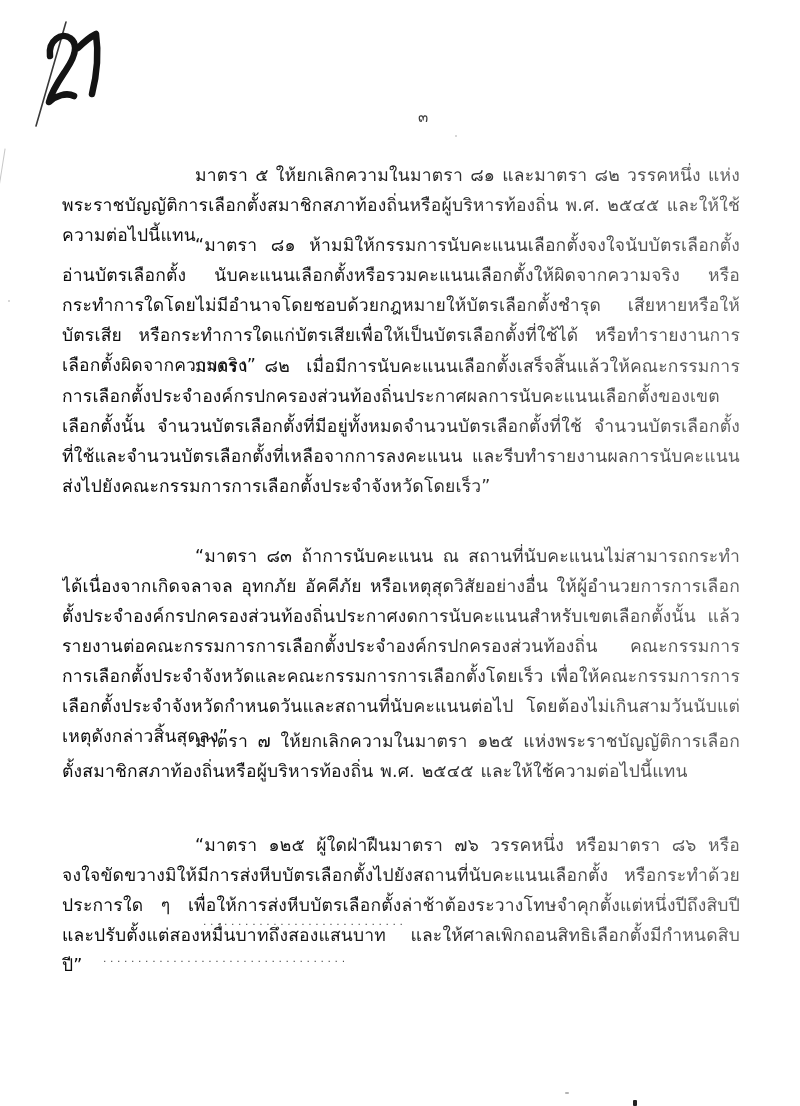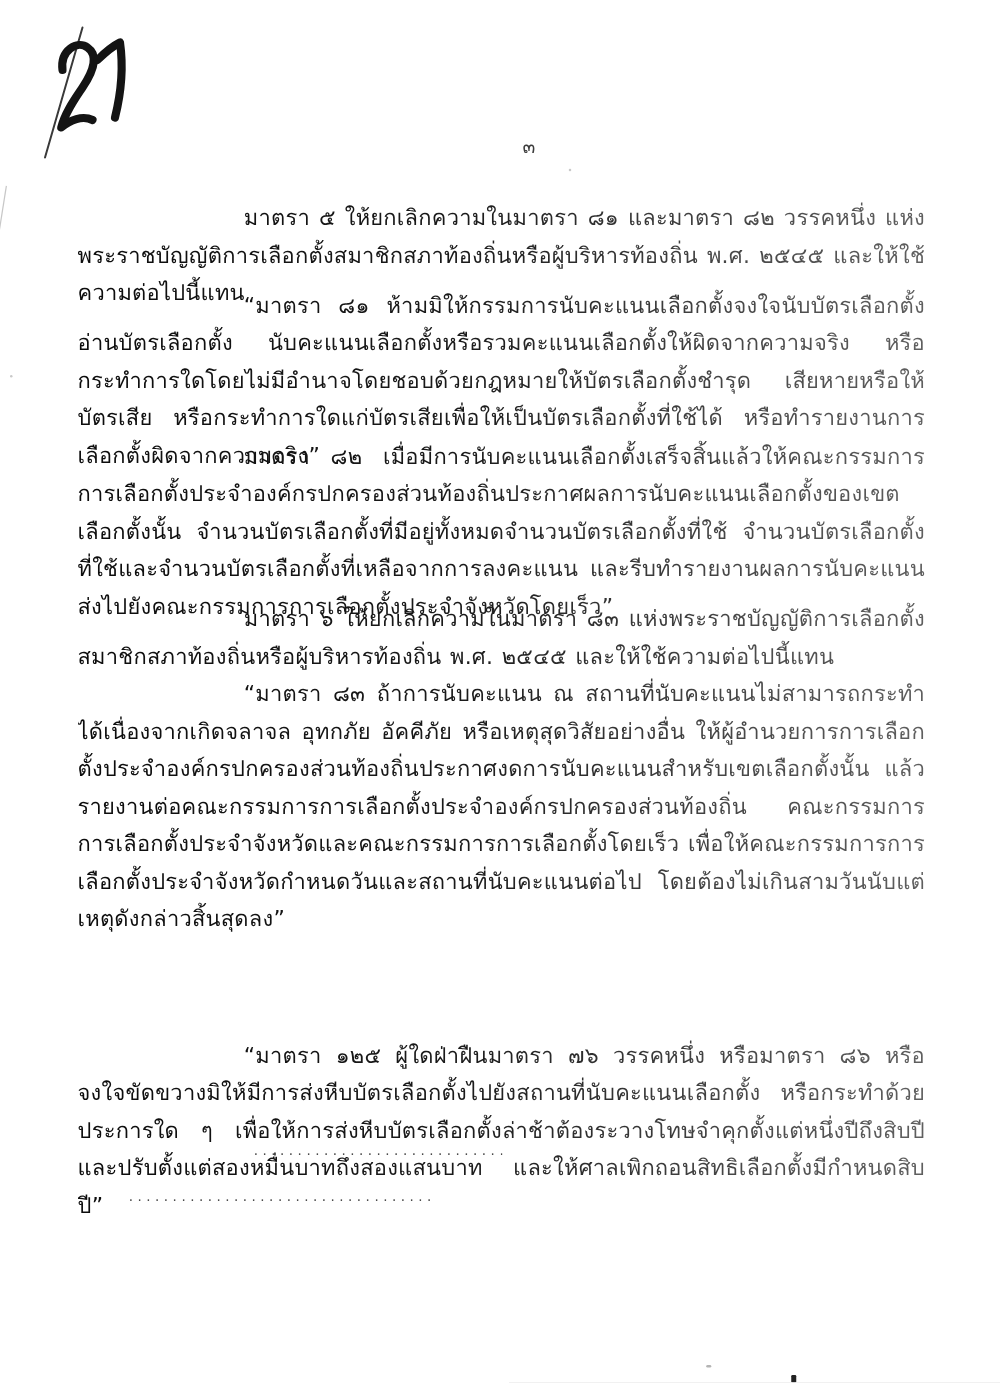--- a/index.html
+++ b/index.html
@@ -88,7 +88,6 @@
 
   <div class="para" style="top:351px">มาตรา ๘๒ เมื่อมีการนับคะแนนเลือกตั้งเสร็จสิ้นแล้วให้คณะกรรมการการเลือกตั้งประจำองค์กรปกครองส่วนท้องถิ่นประกาศผลการนับคะแนนเลือกตั้งของเขตเลือกตั้งนั้น จำนวนบัตรเลือกตั้งที่มีอยู่ทั้งหมดจำนวนบัตรเลือกตั้งที่ใช้ จำนวนบัตรเลือกตั้งที่ใช้และจำนวนบัตรเลือกตั้งที่เหลือจากการลงคะแนน และรีบทำรายงานผลการนับคะแนนส่งไปยังคณะกรรมการการเลือกตั้งประจำจังหวัดโดยเร็ว”</div>
 
-  <div class="para" style="top:481px">มาตรา ๖  ให้ยกเลิกความในมาตรา ๘๓ แห่งพระราชบัญญัติการเลือกตั้งสมาชิกสภาท้องถิ่นหรือผู้บริหารท้องถิ่น พ.ศ. ๒๕๔๕ และให้ใช้ความต่อไปนี้แทน</div>
 
   <div class="para" style="top:541px">“มาตรา ๘๓ ถ้าการนับคะแนน ณ สถานที่นับคะแนนไม่สามารถกระทำได้เนื่องจากเกิดจลาจล อุทกภัย อัคคีภัย หรือเหตุสุดวิสัยอย่างอื่น ให้ผู้อำนวยการการเลือกตั้งประจำองค์กรปกครองส่วนท้องถิ่นประกาศงดการนับคะแนนสำหรับเขตเลือกตั้งนั้น แล้วรายงานต่อคณะกรรมการการเลือกตั้งประจำองค์กรปกครองส่วนท้องถิ่น คณะกรรมการการเลือกตั้งประจำจังหวัดและคณะกรรมการการเลือกตั้งโดยเร็ว เพื่อให้คณะกรรมการการเลือกตั้งประจำจังหวัดกำหนดวันและสถานที่นับคะแนนต่อไป โดยต้องไม่เกินสามวันนับแต่เหตุดังกล่าวสิ้นสุดลง”</div>
 

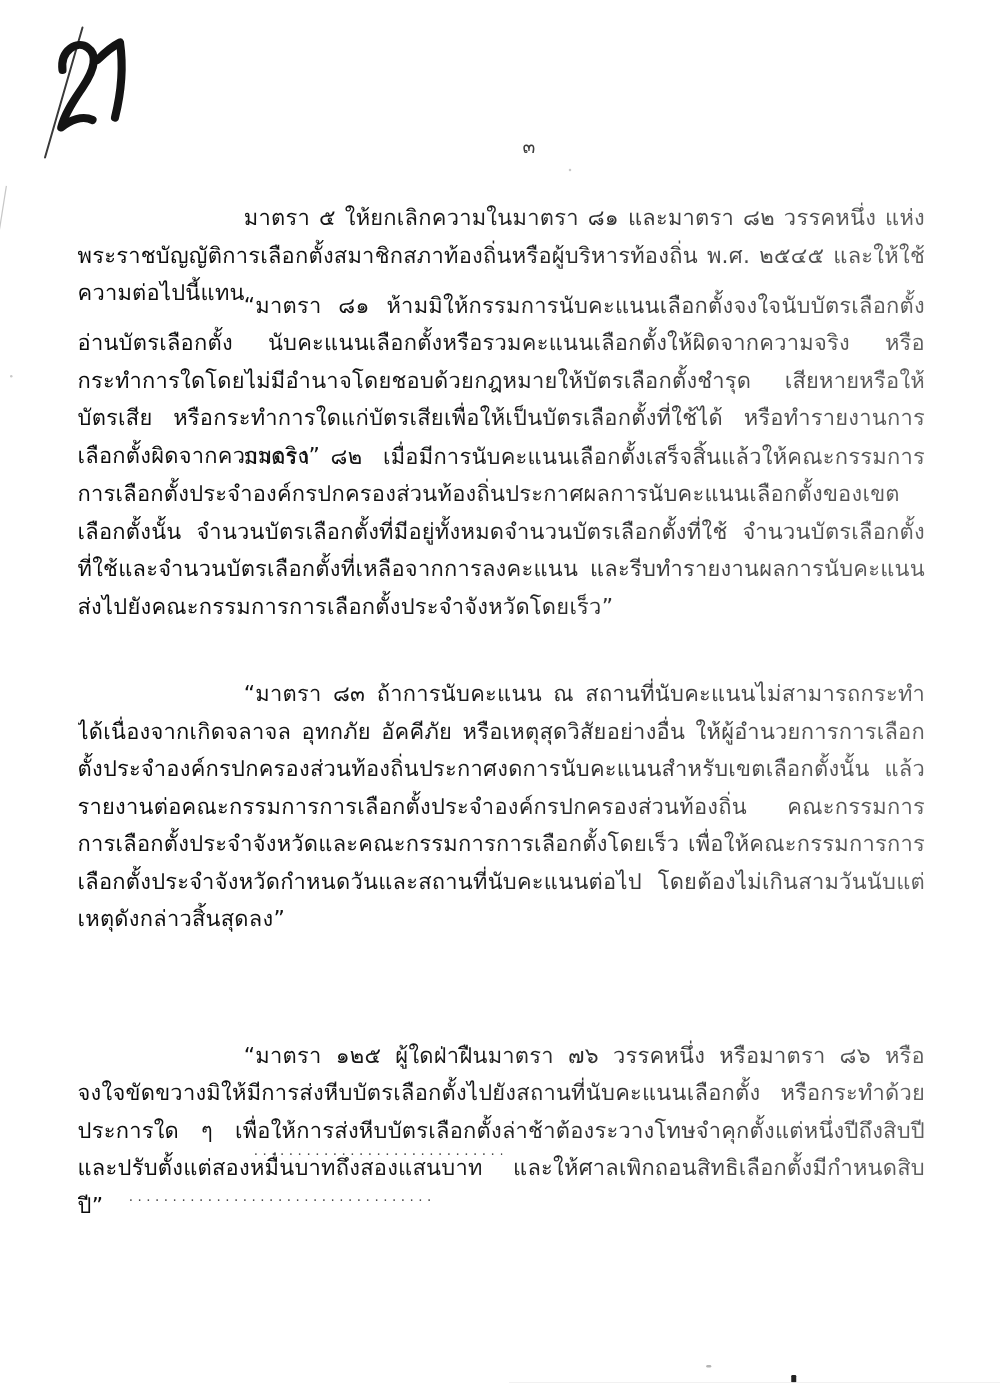--- a/index.html
+++ b/index.html
@@ -91,6 +91,7 @@
 
   <div class="para" style="top:541px">“มาตรา ๘๓ ถ้าการนับคะแนน ณ สถานที่นับคะแนนไม่สามารถกระทำได้เนื่องจากเกิดจลาจล อุทกภัย อัคคีภัย หรือเหตุสุดวิสัยอย่างอื่น ให้ผู้อำนวยการการเลือกตั้งประจำองค์กรปกครองส่วนท้องถิ่นประกาศงดการนับคะแนนสำหรับเขตเลือกตั้งนั้น แล้วรายงานต่อคณะกรรมการการเลือกตั้งประจำองค์กรปกครองส่วนท้องถิ่น คณะกรรมการการเลือกตั้งประจำจังหวัดและคณะกรรมการการเลือกตั้งโดยเร็ว เพื่อให้คณะกรรมการการเลือกตั้งประจำจังหวัดกำหนดวันและสถานที่นับคะแนนต่อไป โดยต้องไม่เกินสามวันนับแต่เหตุดังกล่าวสิ้นสุดลง”</div>
 
+  <div class="para" style="top:726px">มาตรา ๗  ให้ยกเลิกความในมาตรา ๑๒๕ แห่งพระราชบัญญัติการเลือกตั้งสมาชิกสภาท้องถิ่นหรือผู้บริหารท้องถิ่น พ.ศ. ๒๕๔๕ และให้ใช้ความต่อไปนี้แทน</div>
 
   <div class="para" style="top:830px">“มาตรา ๑๒๕ ผู้ใดฝ่าฝืนมาตรา ๗๖ วรรคหนึ่ง หรือมาตรา ๘๖ หรือจงใจขัดขวางมิให้มีการส่งหีบบัตรเลือกตั้งไปยังสถานที่นับคะแนนเลือกตั้ง หรือกระทำด้วยประการใด ๆ เพื่อให้การส่งหีบบัตรเลือกตั้งล่าช้าต้องระวางโทษจำคุกตั้งแต่หนึ่งปีถึงสิบปี และปรับตั้งแต่สองหมื่นบาทถึงสองแสนบาท และให้ศาลเพิกถอนสิทธิเลือกตั้งมีกำหนดสิบปี”</div>
 

